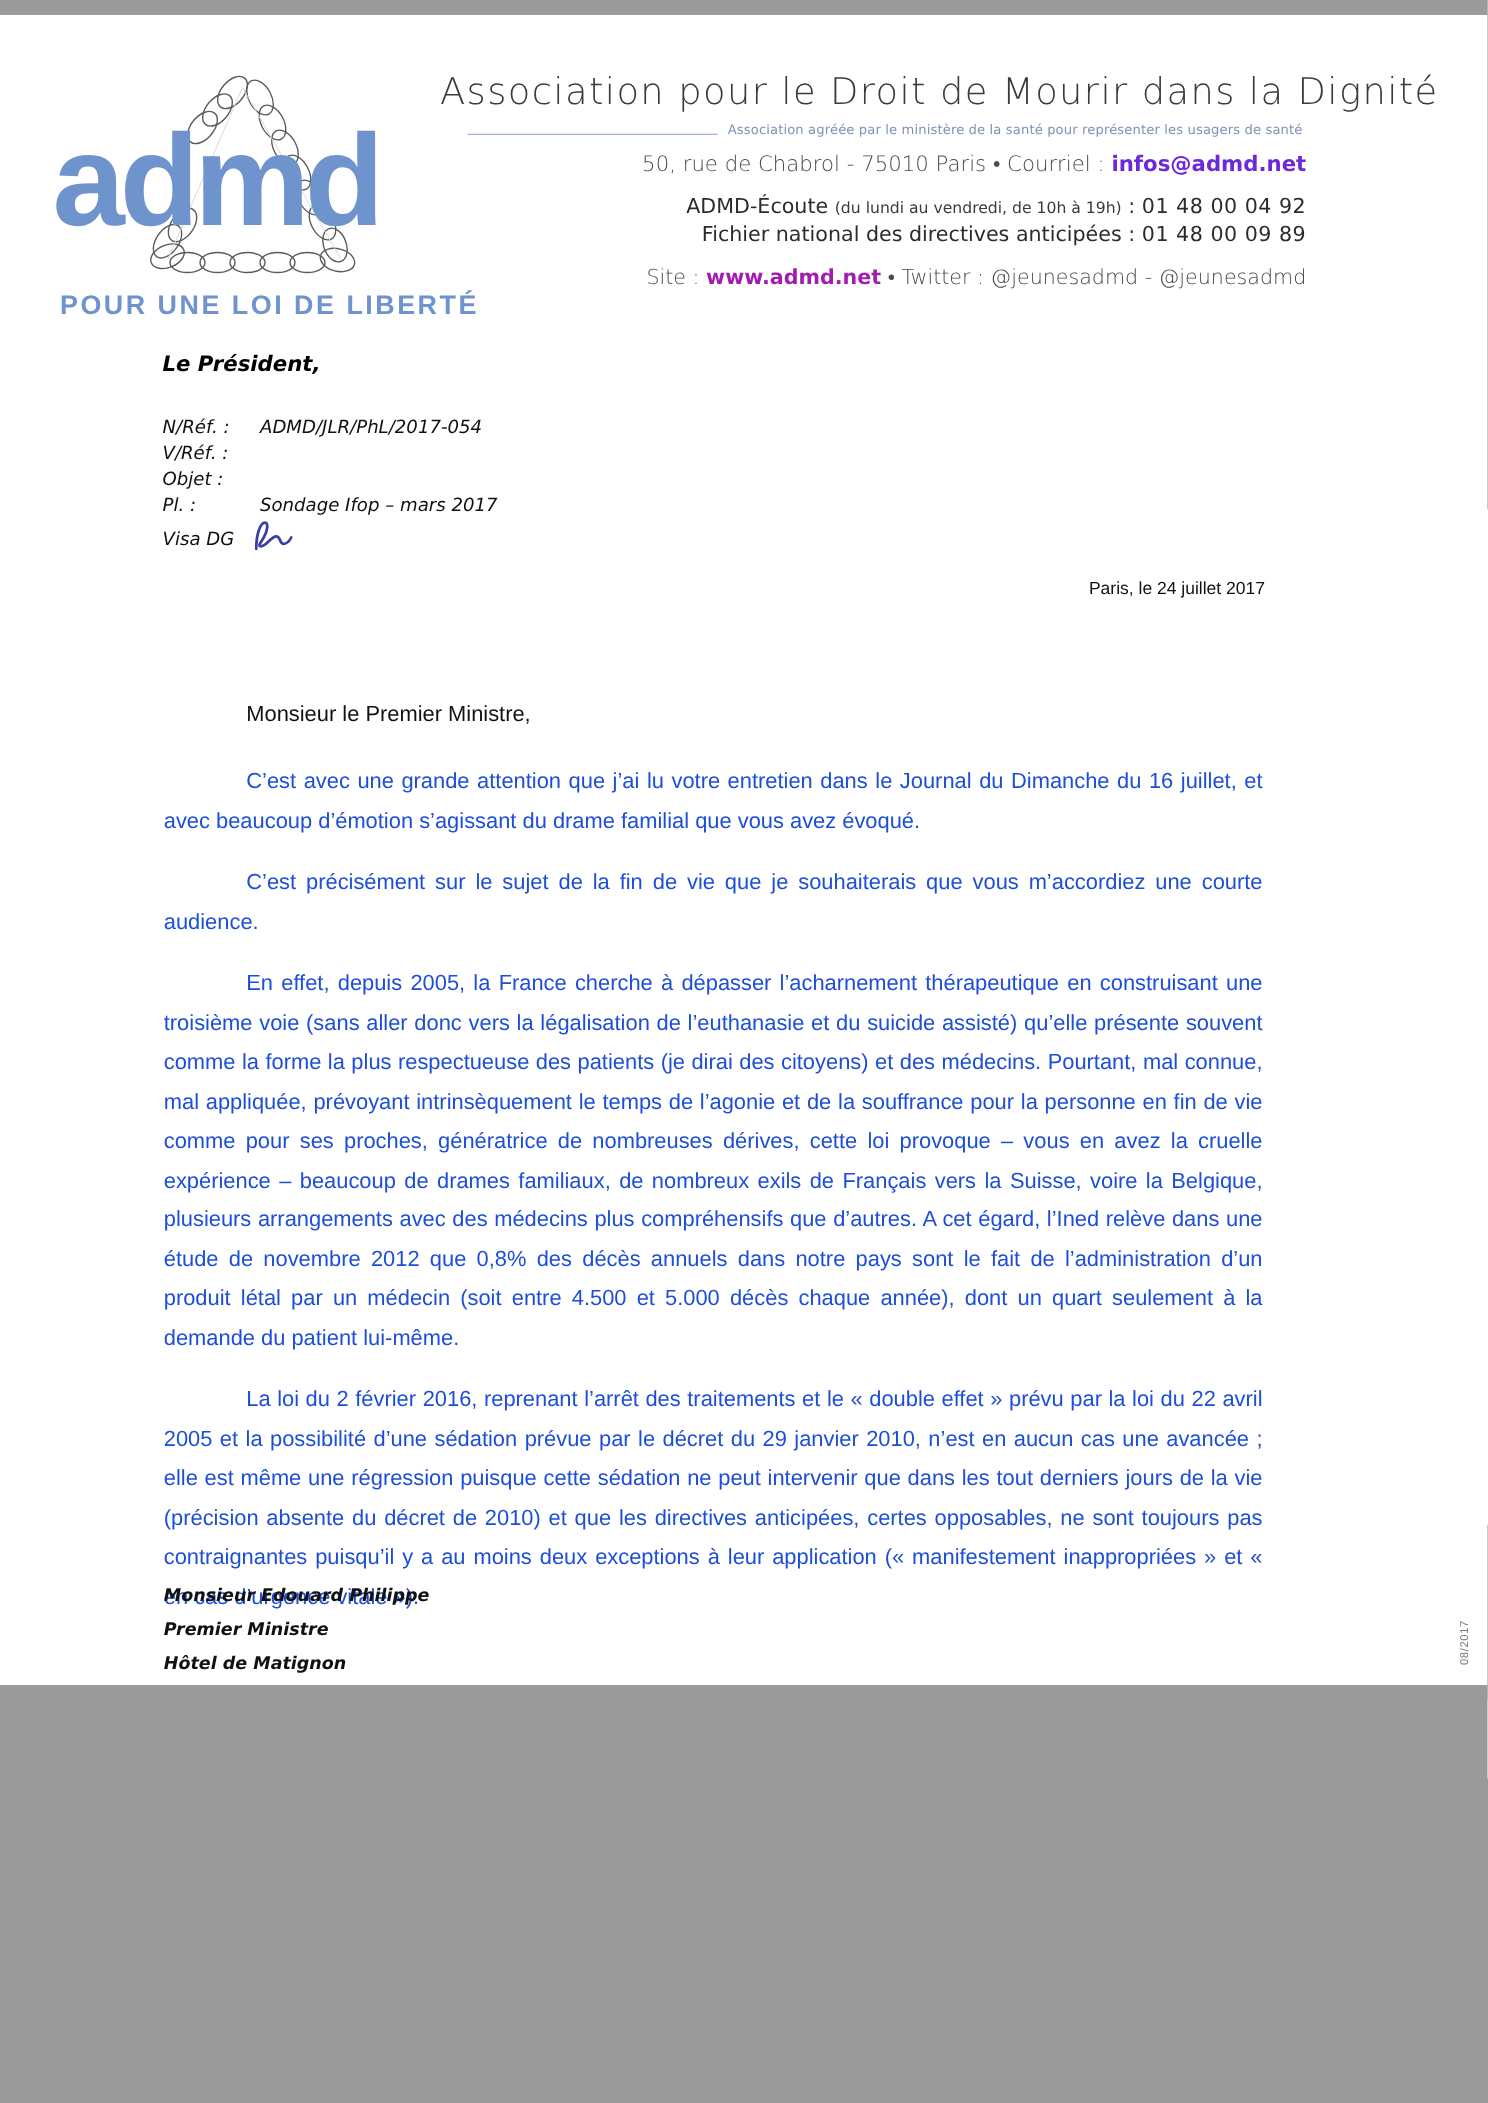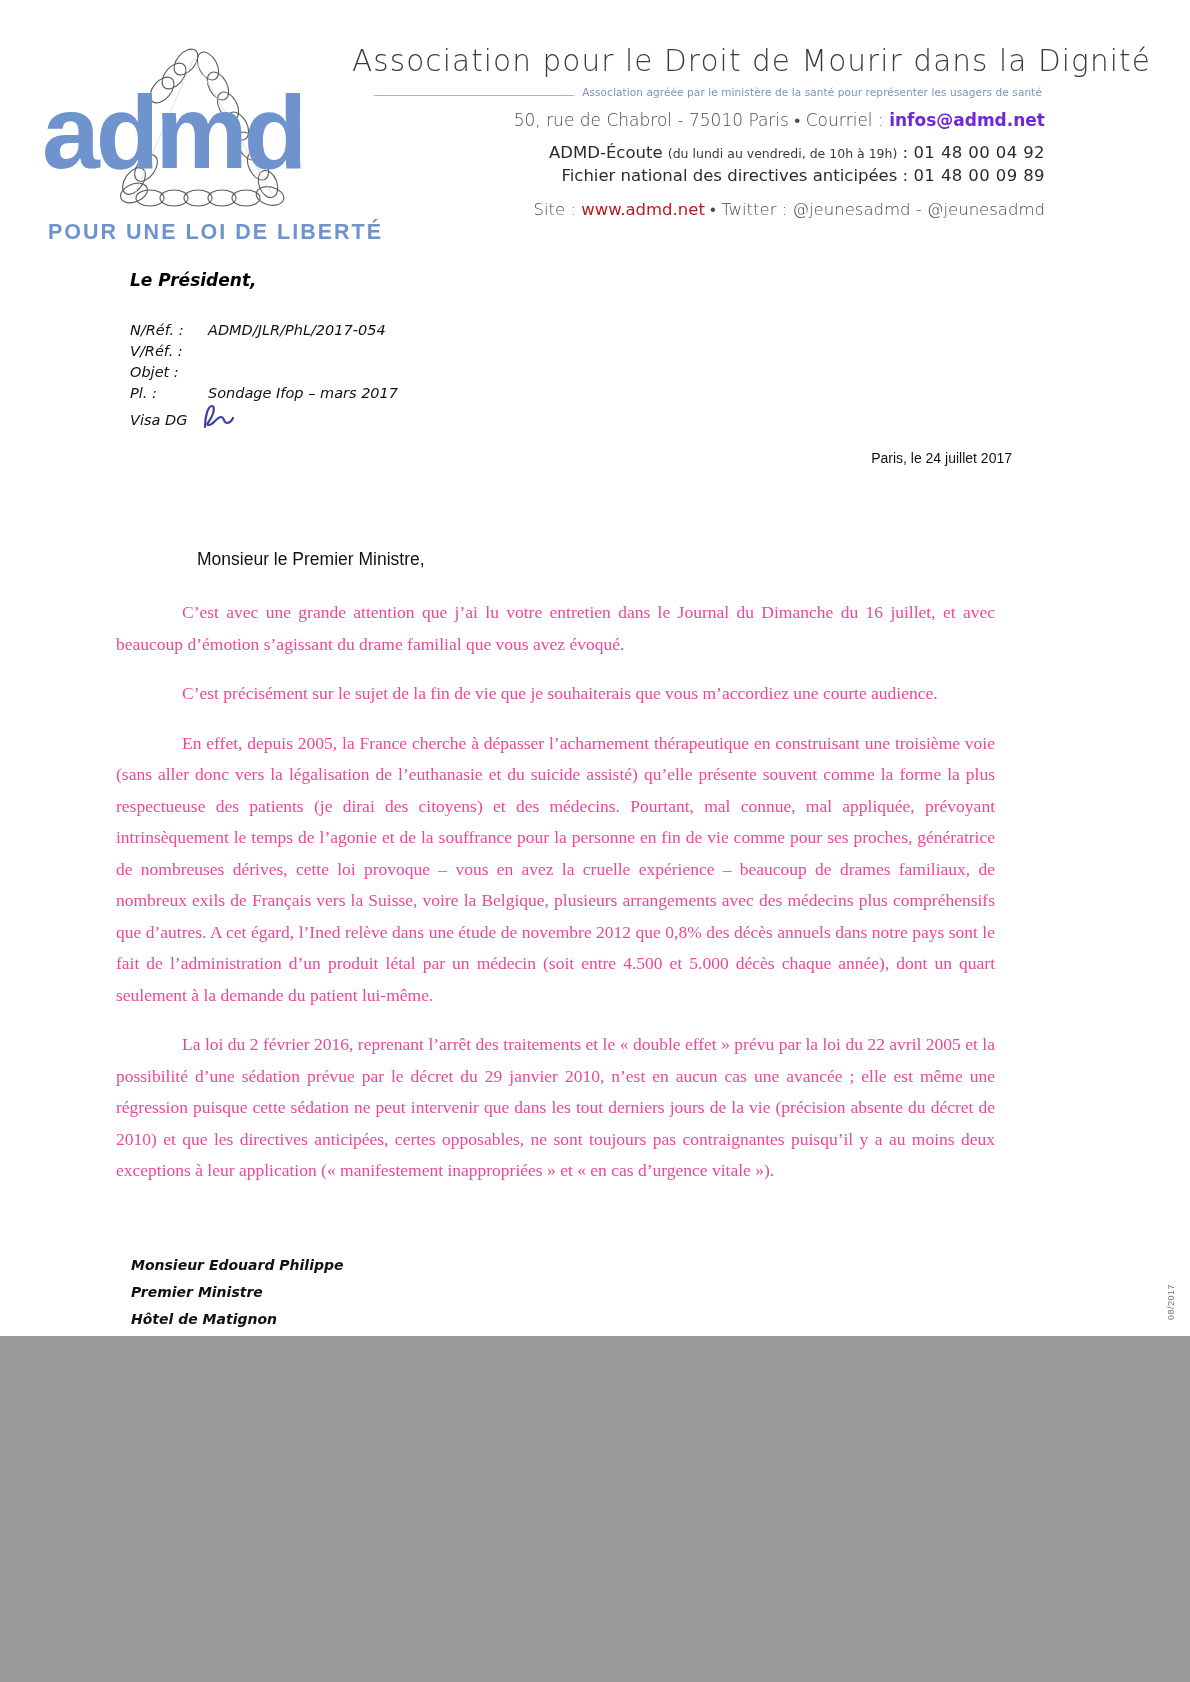--- a/index.html
+++ b/index.html
@@ -12,7 +12,7 @@
     width: 1190px;
     height: 1336px;
     background: #ffffff;
-    margin: 0 auto;
+    margin: 12px auto;
     overflow: hidden;
     font-family: "Liberation Sans", sans-serif;
     color: #1a1a1a;

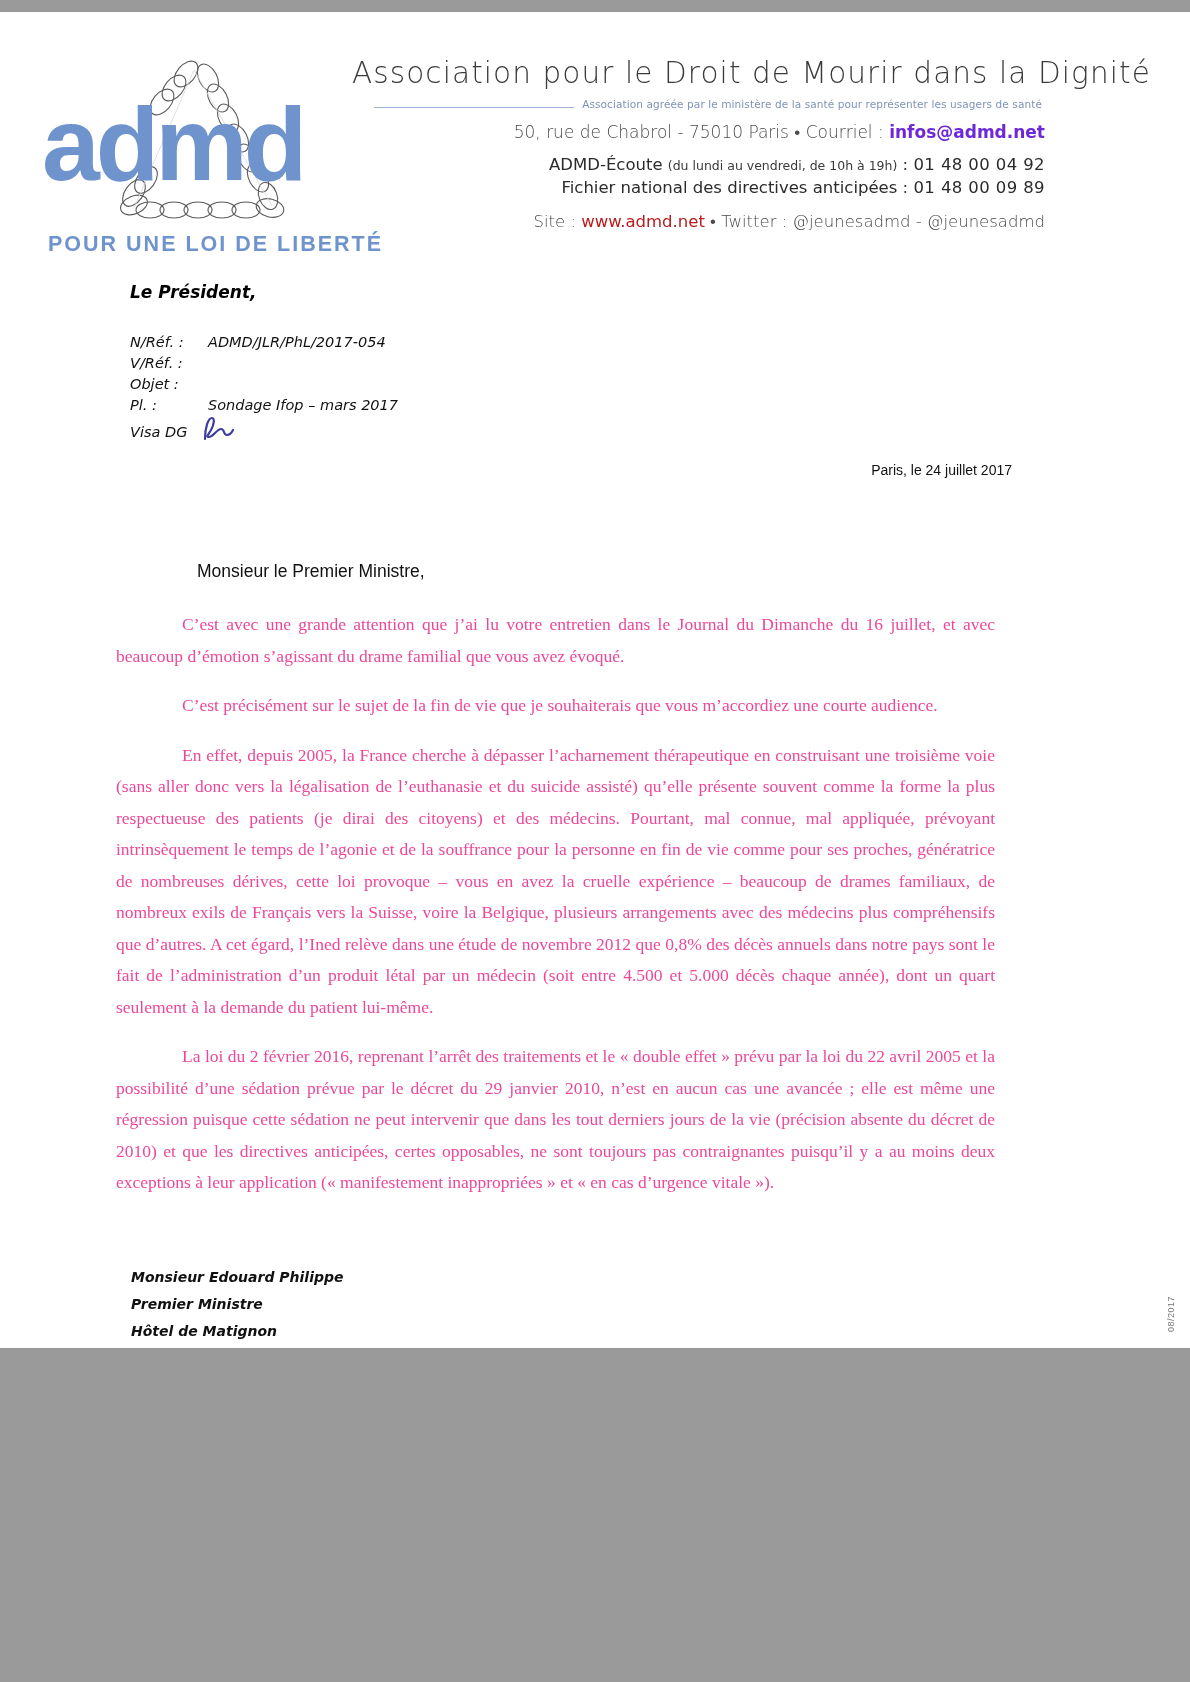--- a/index.html
+++ b/index.html
@@ -118,7 +118,7 @@
     color: #4a4a4a;
     font-weight: 300;
   }
-  .c-web b { font-weight: 400; color: #b91c1c; }
+  .c-web b { font-weight: 700; color: #a21caf; }
 
   
   .president {

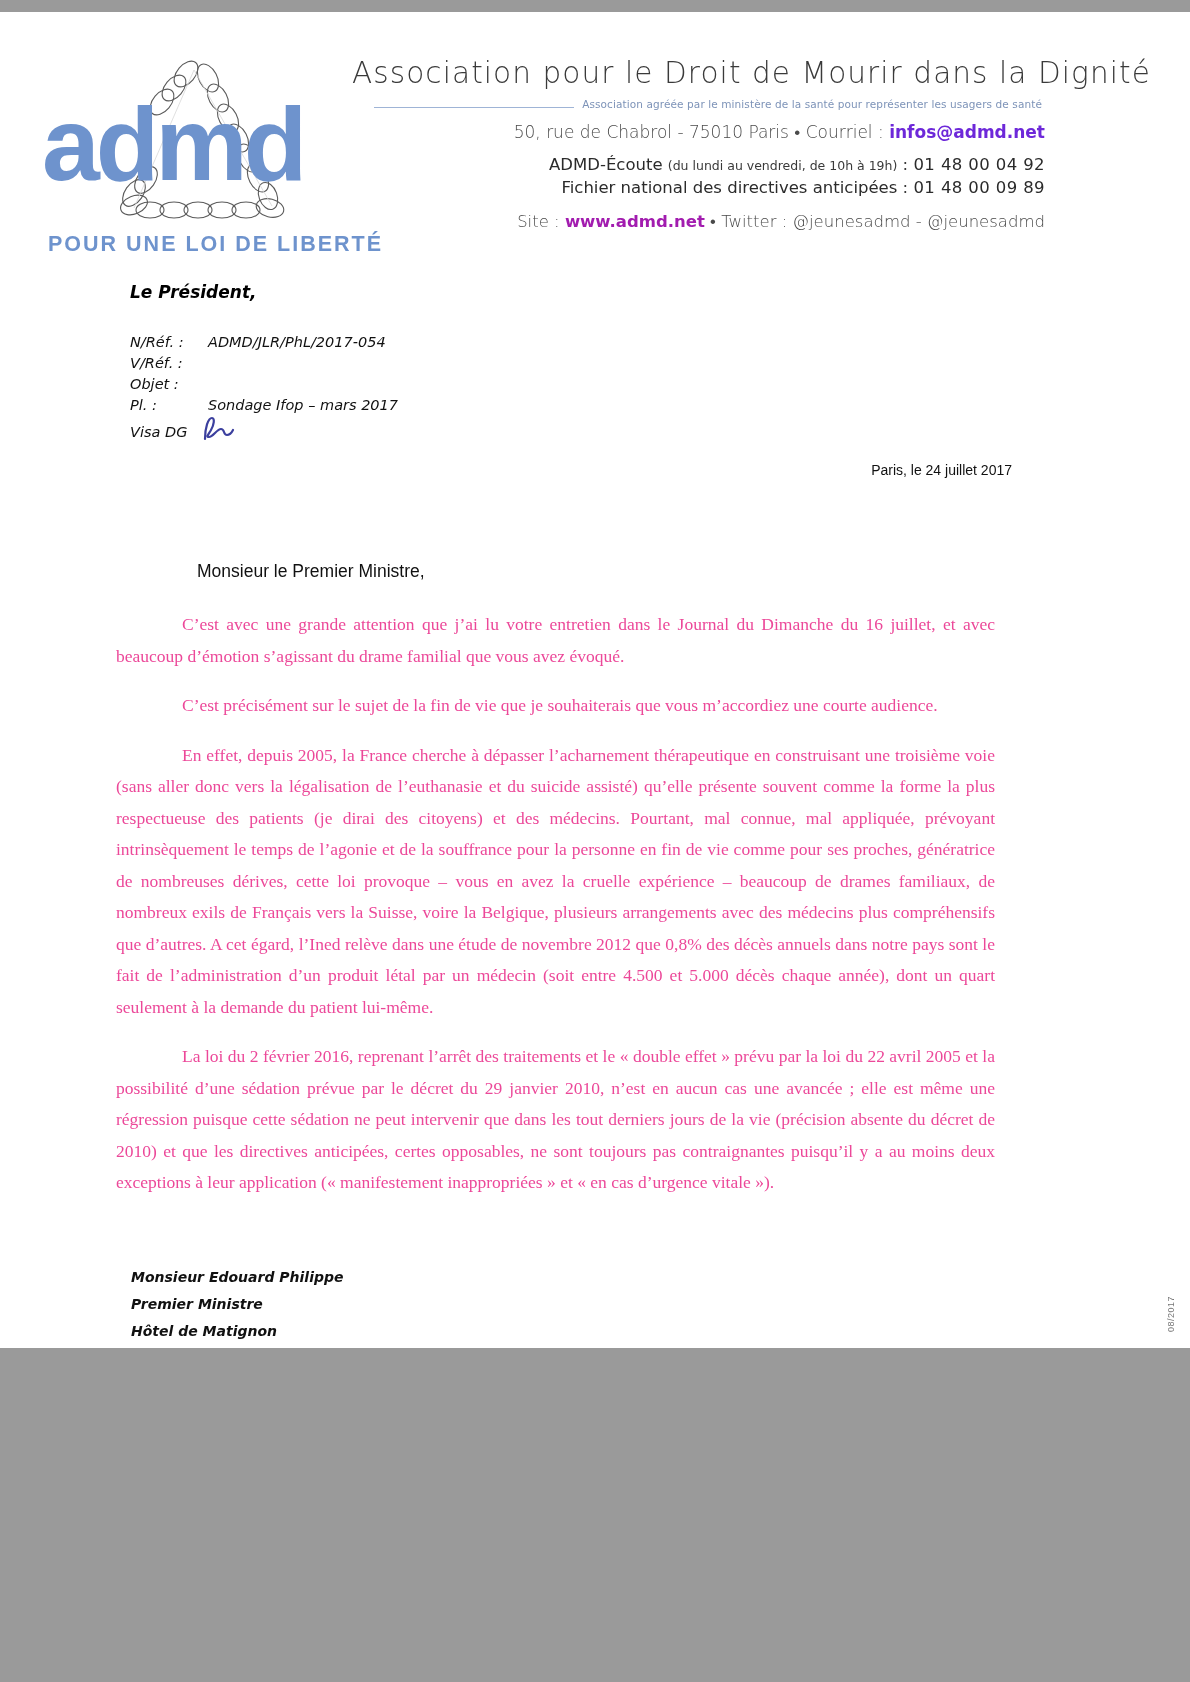--- a/index.html
+++ b/index.html
@@ -173,13 +173,13 @@
   }
   .body-text {
     position: absolute;
-    left: 116px;
+    left: 131px;
     top: 597px;
     width: 879px;
-    font-family: Liberation Serif, serif;
+    font-family: Liberation Sans, sans-serif;
     font-size: 17.5px;
     line-height: 31.5px;
-    color: #ec4899;
+    color: #1d4ed8;
     text-align: justify;
   }
   .body-text p {

